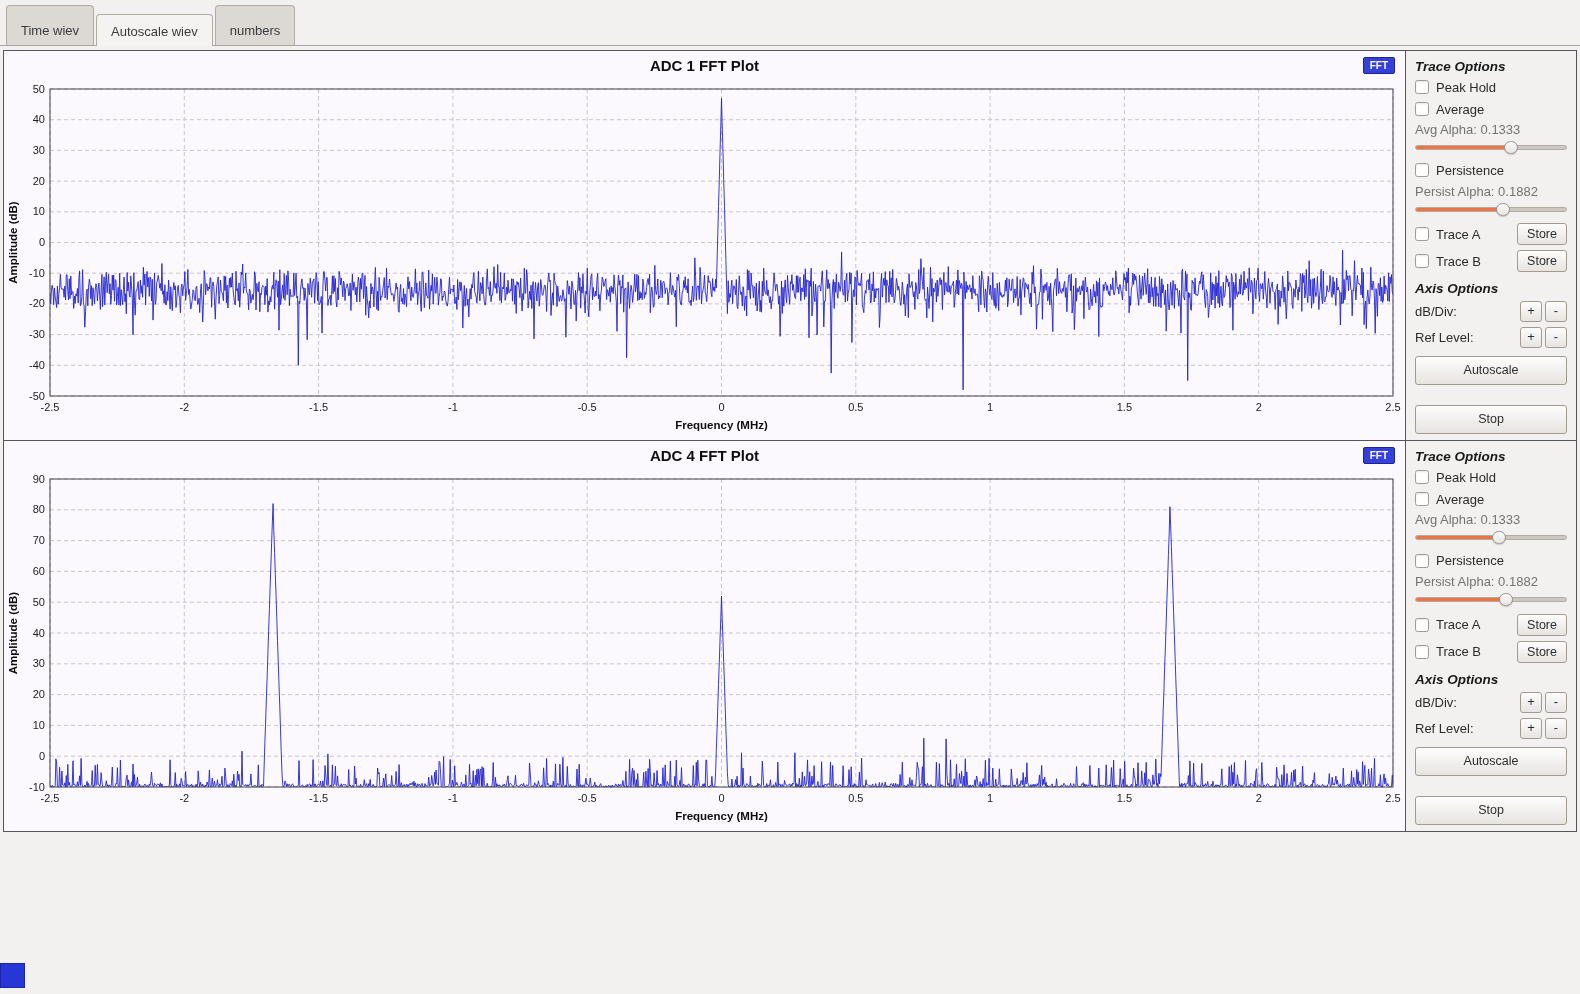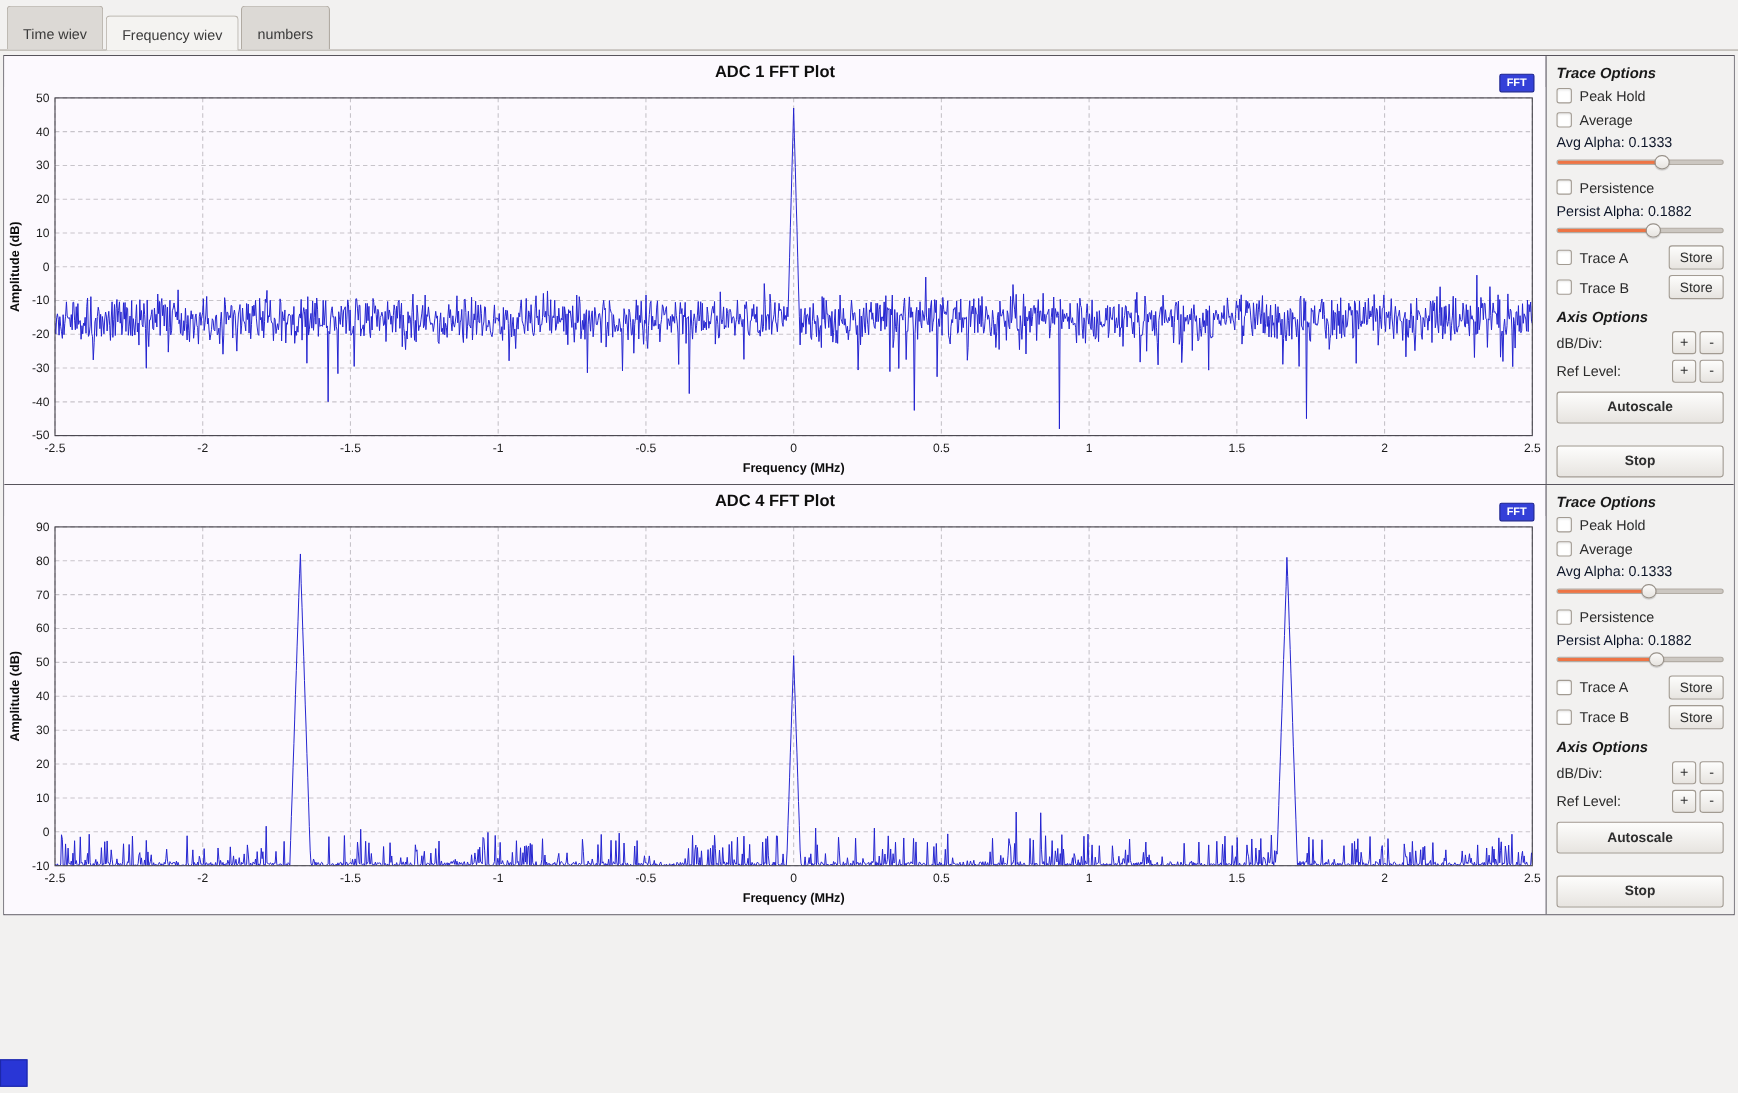--- a/index.html
+++ b/index.html
@@ -73,7 +73,7 @@
 
 <div class="tabbar">
   <div class="tab">Time wiev</div>
-  <div class="tab active">Frequency wiev</div>
+  <div class="tab active">Autoscale wiev</div>
   <div class="tab">numbers</div>
 </div>
 

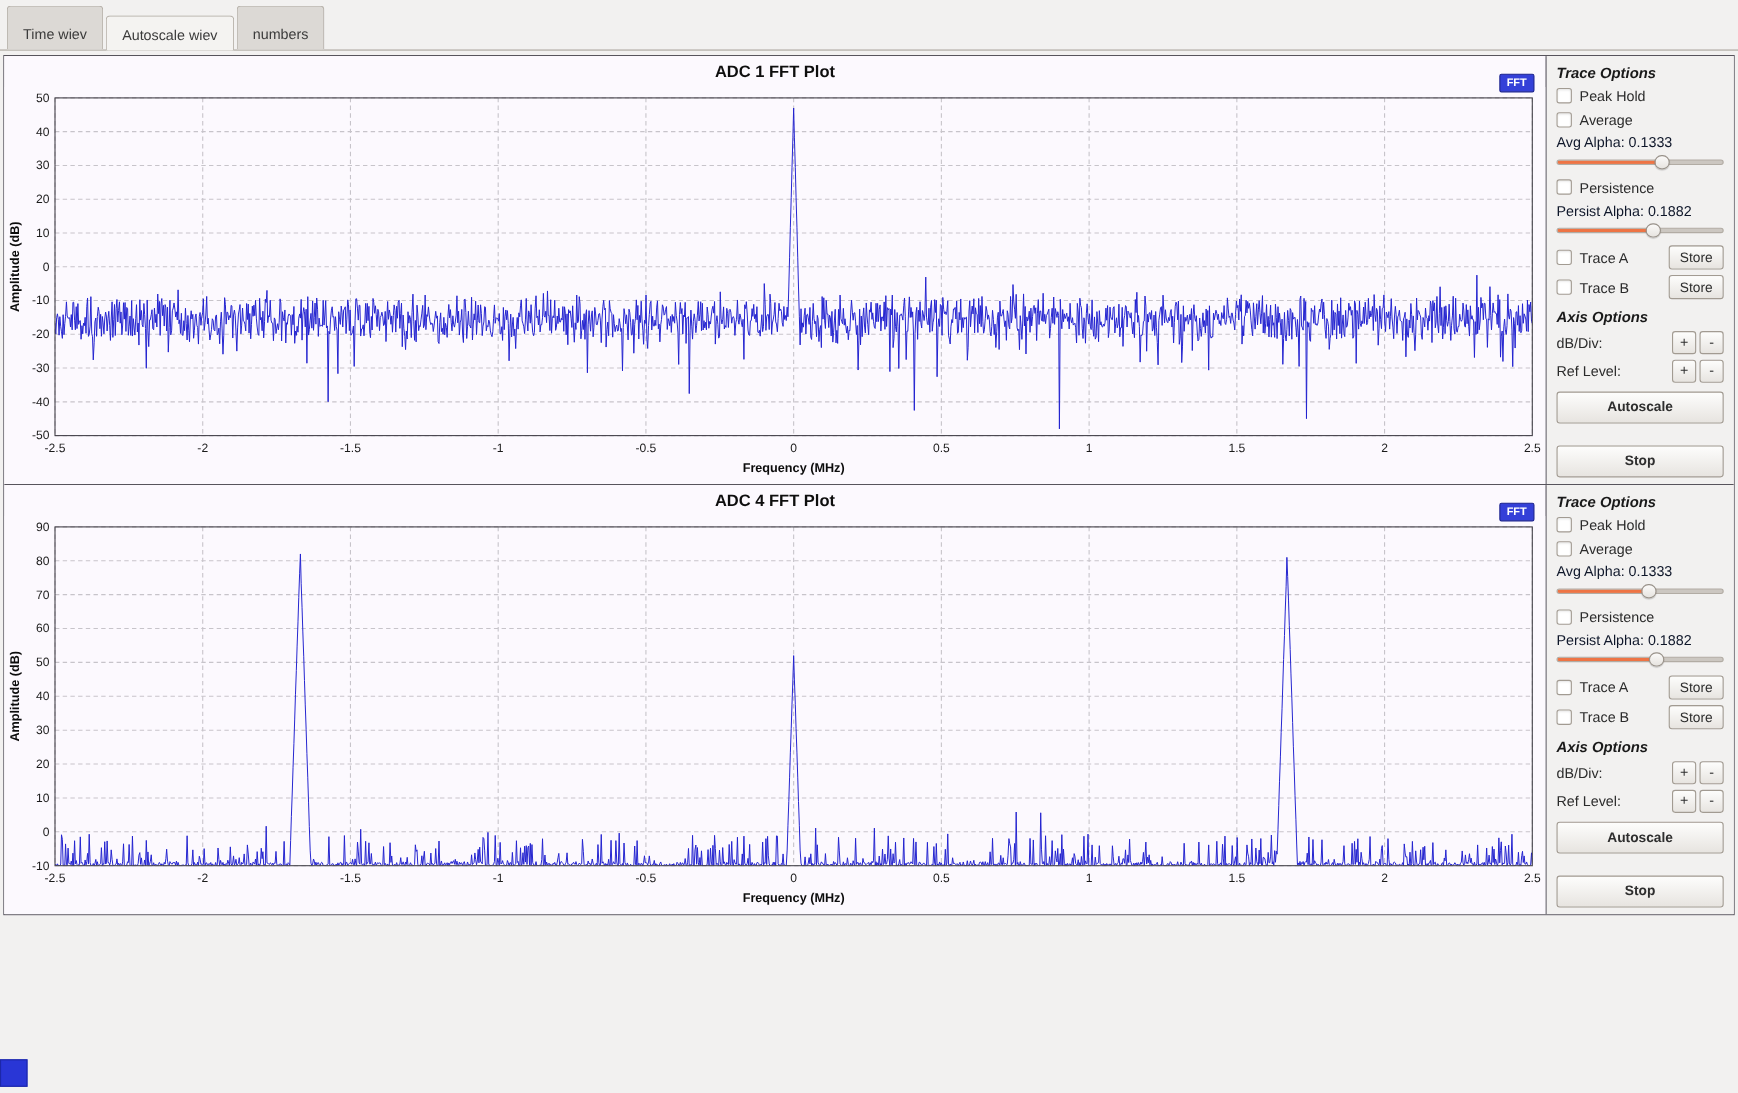--- a/index.html
+++ b/index.html
@@ -24,7 +24,7 @@
                border-right:1px solid #57545c; position:relative; min-width:0; }
   .plot-header { height:28px; position:relative; display:flex; align-items:center; justify-content:center; flex:0 0 auto; }
   .plot-title { font-weight:bold; font-size:15px; color:#0e0e0e; }
-  .fft-badge { position:absolute; right:10px; top:16px; background:#3440d8; color:#ffffff;
+  .fft-badge { position:absolute; right:10px; top:6px; background:#3440d8; color:#ffffff;
                font-size:10px; font-weight:bold; border:1px solid #1d2490; border-radius:2px;
                padding:2px 6px; line-height:1.1; cursor:pointer; font-family:inherit; }
   .chart { flex:1; width:100%; display:block; }

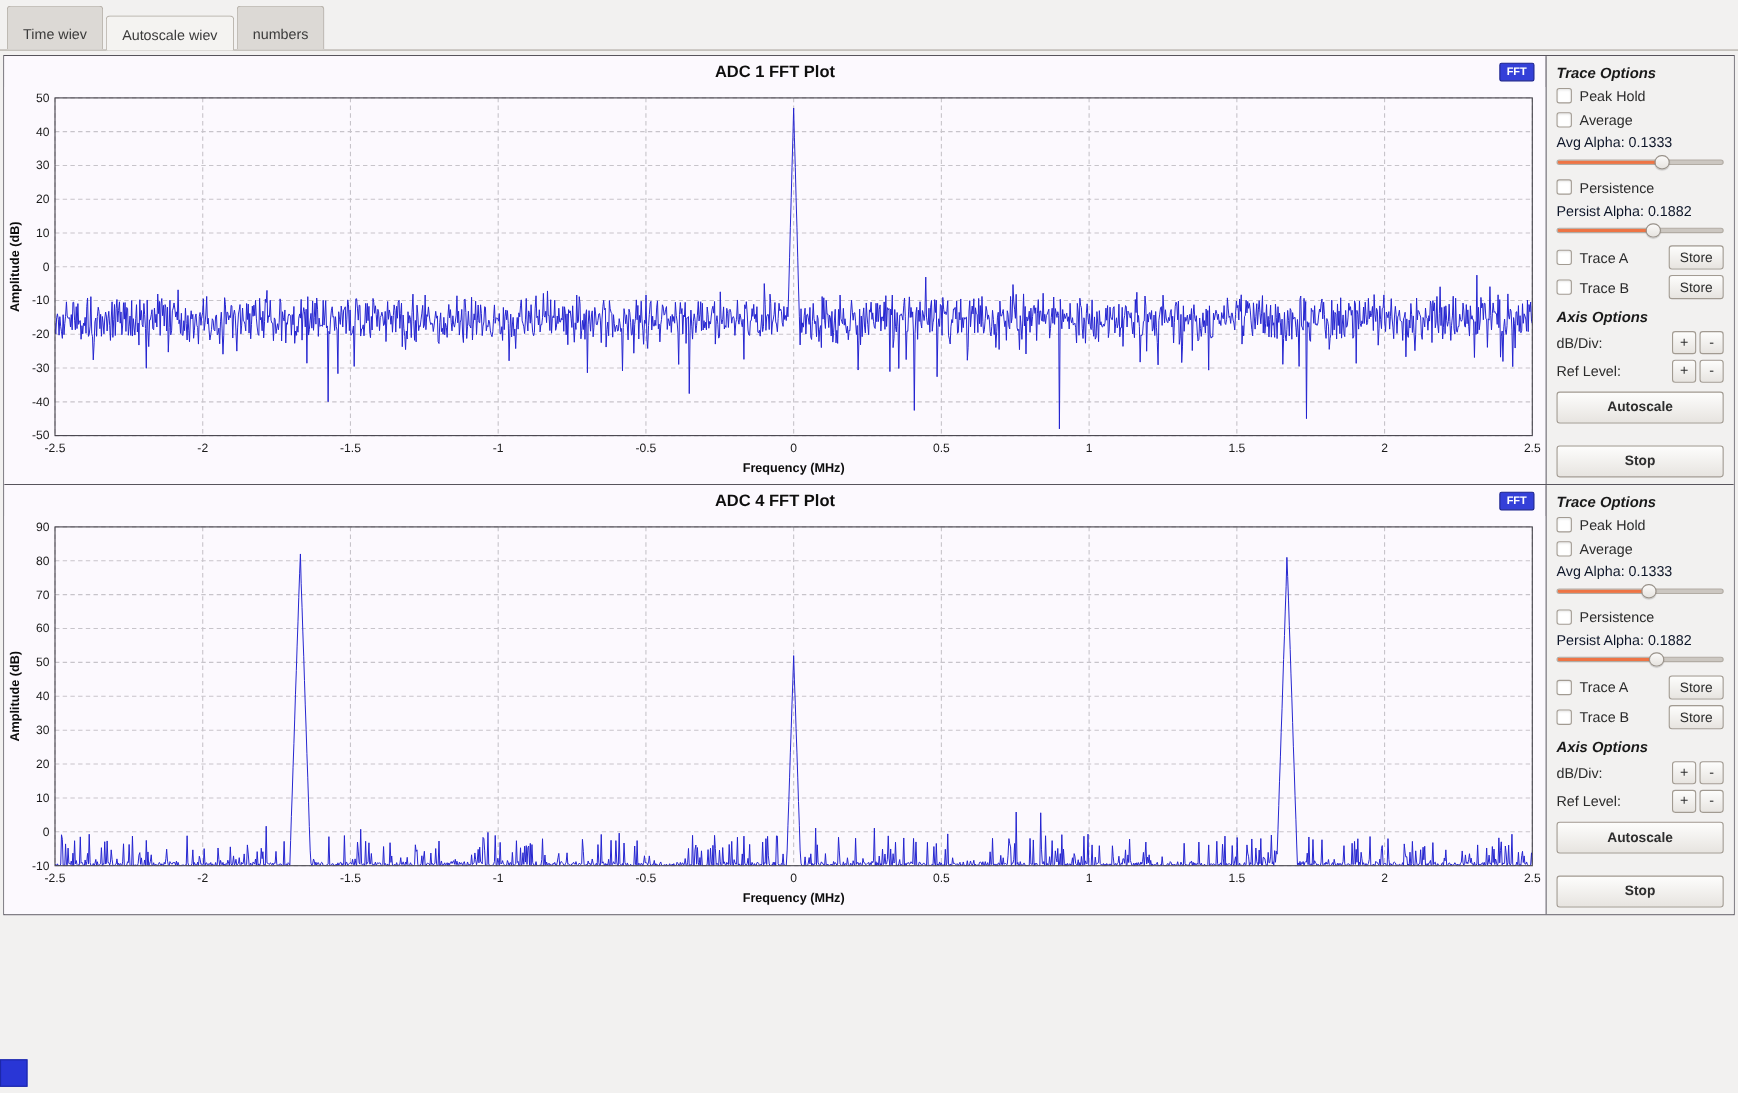--- a/index.html
+++ b/index.html
@@ -41,7 +41,7 @@
   .chk { width:14px; height:14px; flex:0 0 14px; background:#ffffff; border:1px solid #a29b92;
          border-radius:2.5px; box-shadow:inset 0 1px 2px rgba(0,0,0,.10); }
   .chk-label { user-select:none; }
-  .dim { color:#0f172a; height:20px; display:flex; align-items:center; }
+  .dim { color:#737373; height:20px; display:flex; align-items:center; }
 
   .slider { position:relative; height:15px; margin:1px 0 5px 0; cursor:pointer; }
   .slider-track { position:absolute; left:0; right:0; top:5px; height:5px; background:#ccc7c1;

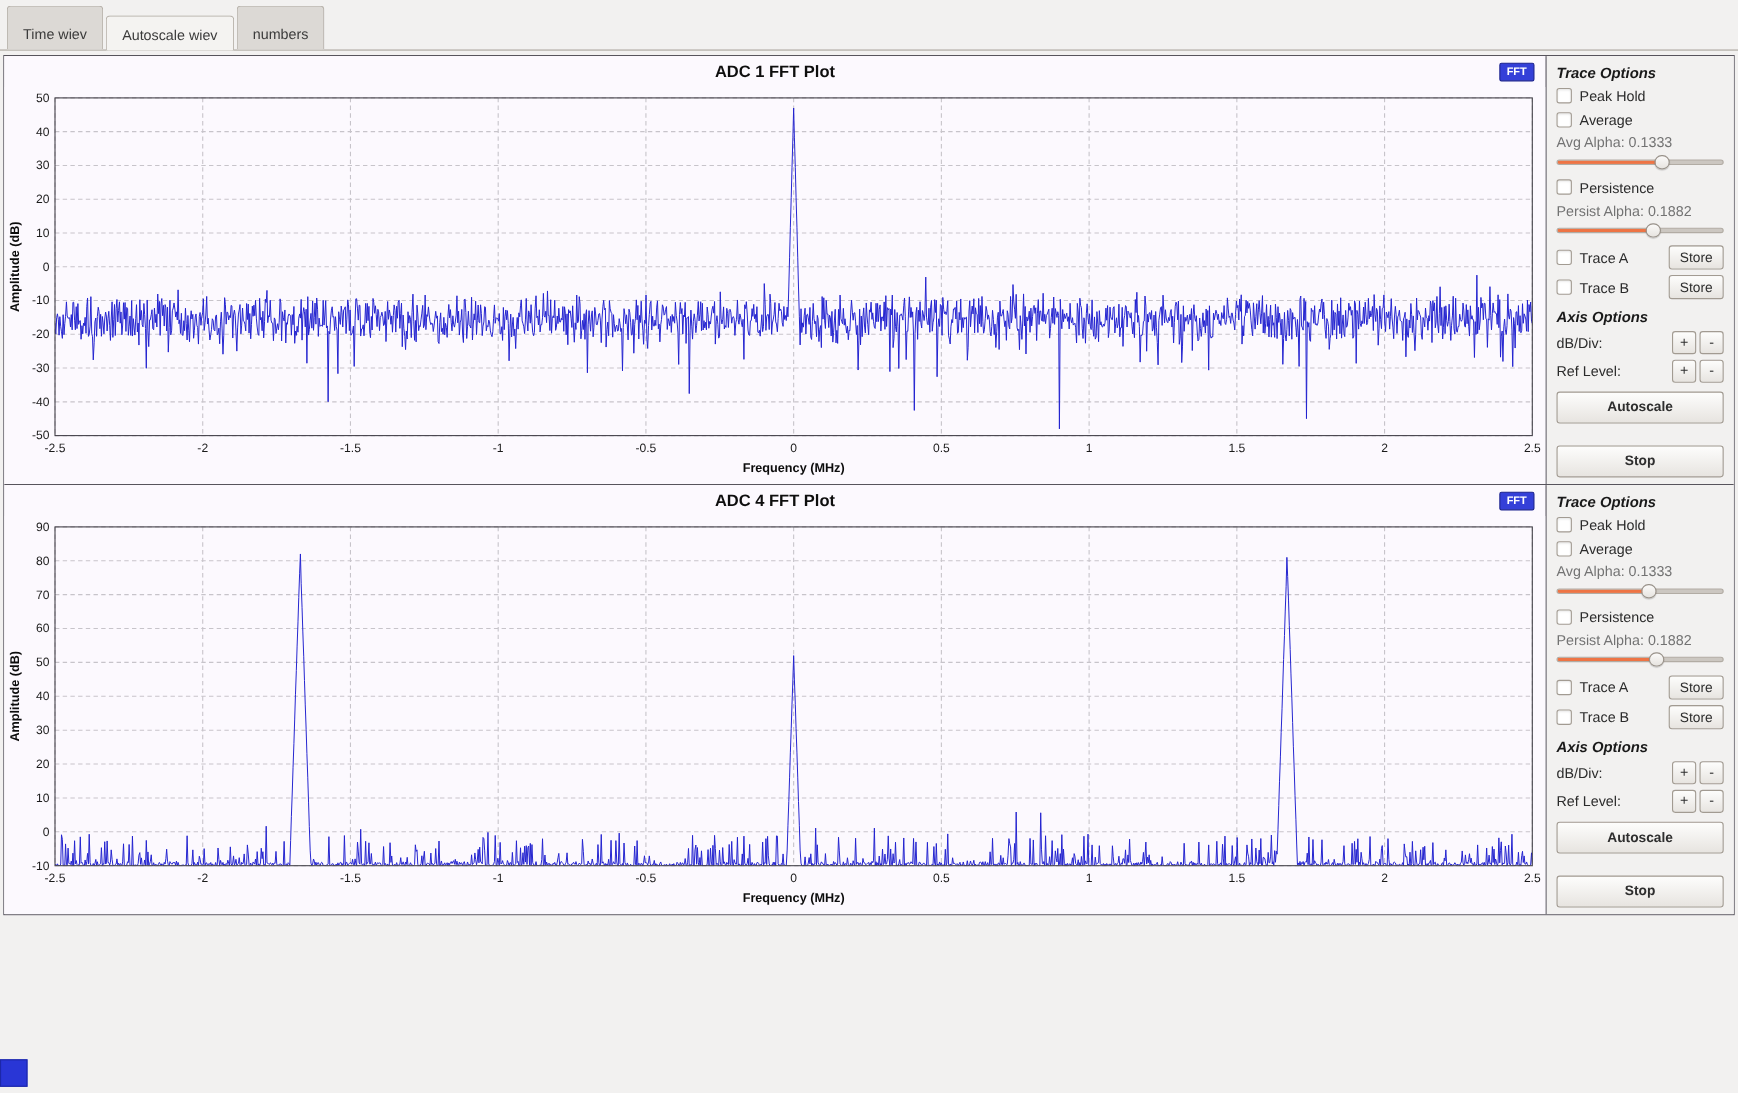--- a/index.html
+++ b/index.html
@@ -58,7 +58,7 @@
          background:linear-gradient(#fdfdfc,#e7e4e0); border:1px solid #a29b92;
          border-radius:3px; padding:2px 9px; cursor:pointer; line-height:1.3; }
   .btn.pm { width:22px; padding:1px 0; font-size:13px; text-align:center; }
-  .btn.wide { width:100%; height:30px; margin-top:6px;font-weight:bold; }
+  .btn.wide { width:100%; height:30px; margin-top:6px; }
   .btn.wide.stop { margin-top:20px; }
 
   .axis-row { display:flex; align-items:center; height:27px; }

